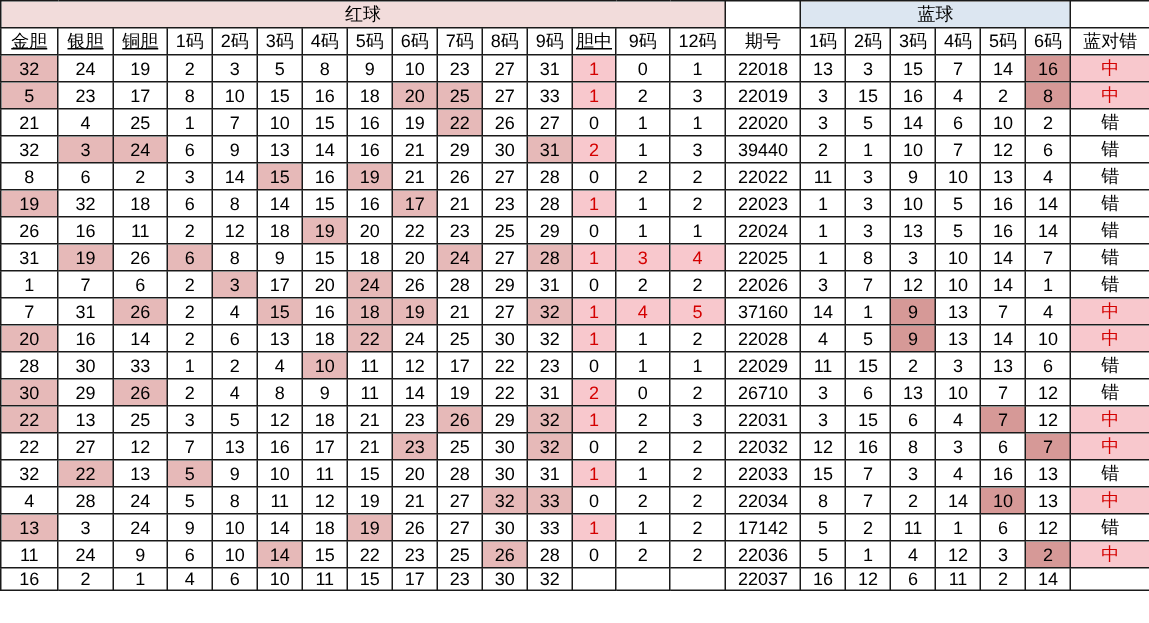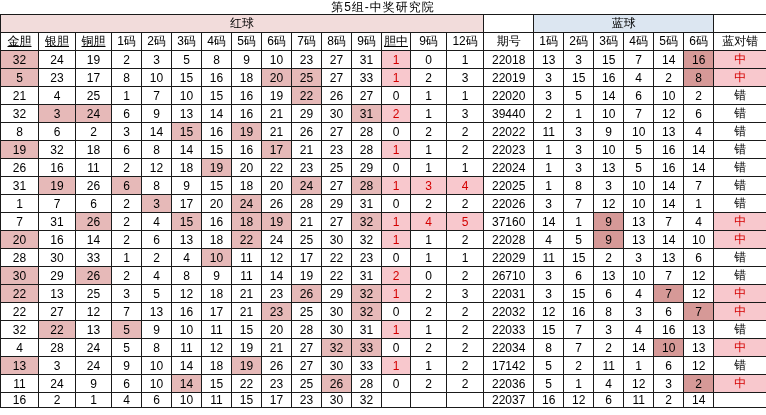--- a/index.html
+++ b/index.html
@@ -37,7 +37,6 @@
 <body>
 
 <div class="screen">
-  <div class="title">第5组-中奖研究院</div>
   <table>
     <colgroup>
         <col style="width: 38px;">

